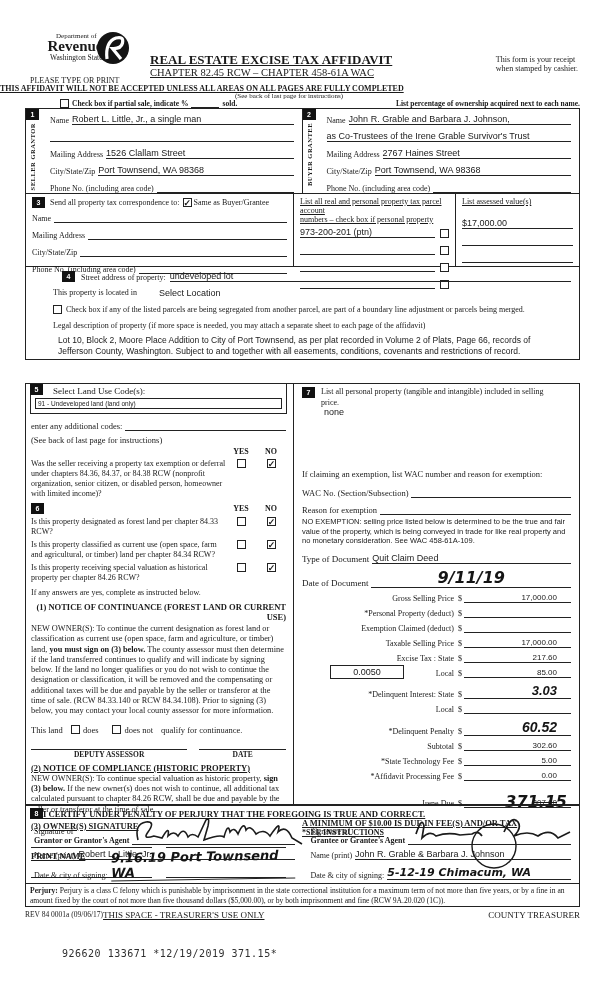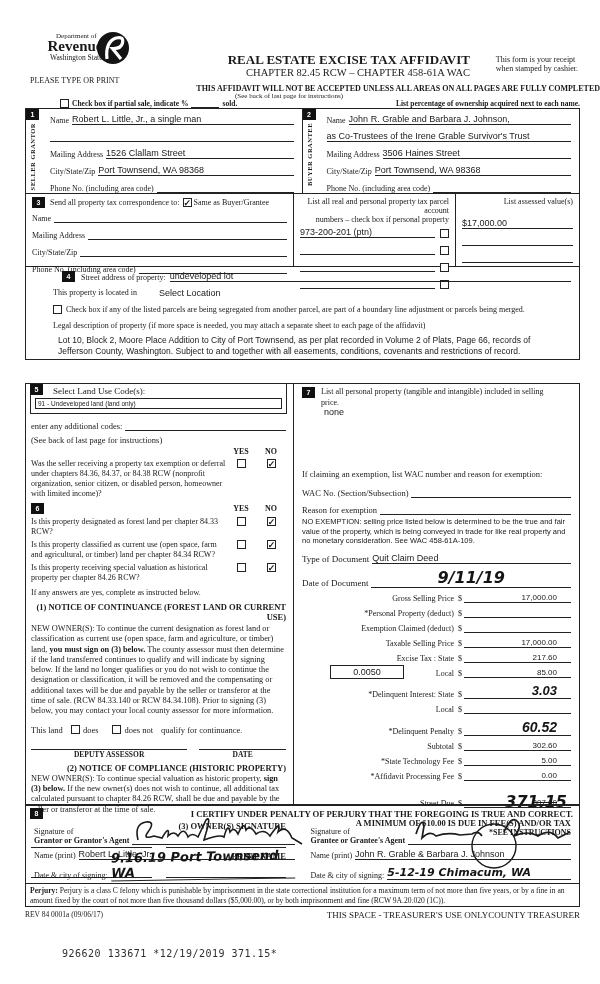--- a/index.html
+++ b/index.html
@@ -7,7 +7,7 @@
   body { position:relative; font-family:"Liberation Serif", serif; color:#1a1a1a; font-size:8px; }
   .sans { font-family:"Liberation Sans", sans-serif; }
   .b { font-weight:bold;text-align:right; }
-  .c { text-align:right; }
+  .c { text-align:left;text-decoration:underline; }
   .abs { position:absolute; }
   .u { border-bottom:1px solid #222; }
   .tab { display:inline-block; width:13px; height:11px; background:#111; color:#fff; font-family:"Liberation Sans",sans-serif; font-size:7px; font-weight:bold; text-align:center; line-height:11px; }

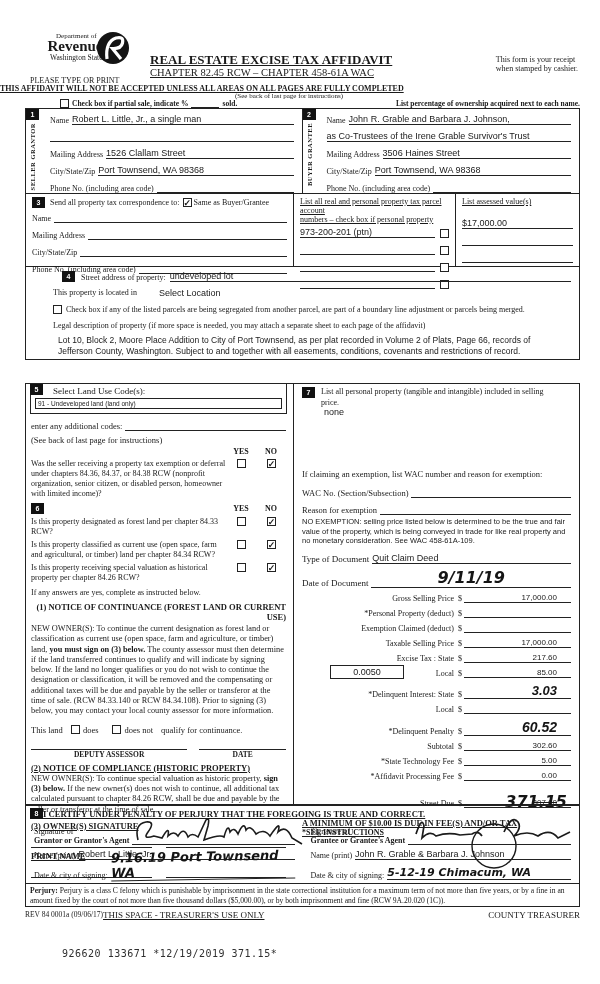--- a/index.html
+++ b/index.html
@@ -122,7 +122,7 @@
         </div>
       <div class="fline">
         <span class="lab">Mailing Address</span>
-        <span class="fill val">3506 Haines Street</span>
+        <span class="fill val">2767 Haines Street</span>
       </div>
       <div class="fline">
         <span class="lab">City/State/Zip</span>

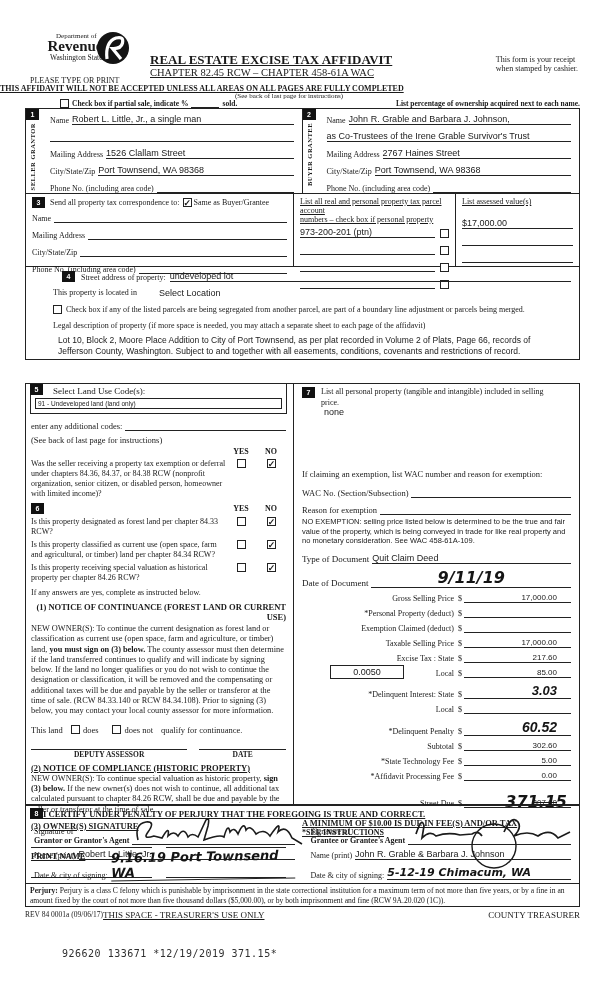--- a/index.html
+++ b/index.html
@@ -384,7 +384,7 @@
         <span class="feeLine">0.00</span>
       </div>
     <div class="feeRow" style="height:22px;">
-        <span class="feeLab">Street Due</span>
+        <span class="feeLab">Irene Due</span>
         <span class="feeD">$</span>
         <span class="feeLine"><span class="strike">307.60</span><span class="hand abs" style="right:4px;top:6px;font-size:16px;">371.15</span></span>
       </div>

